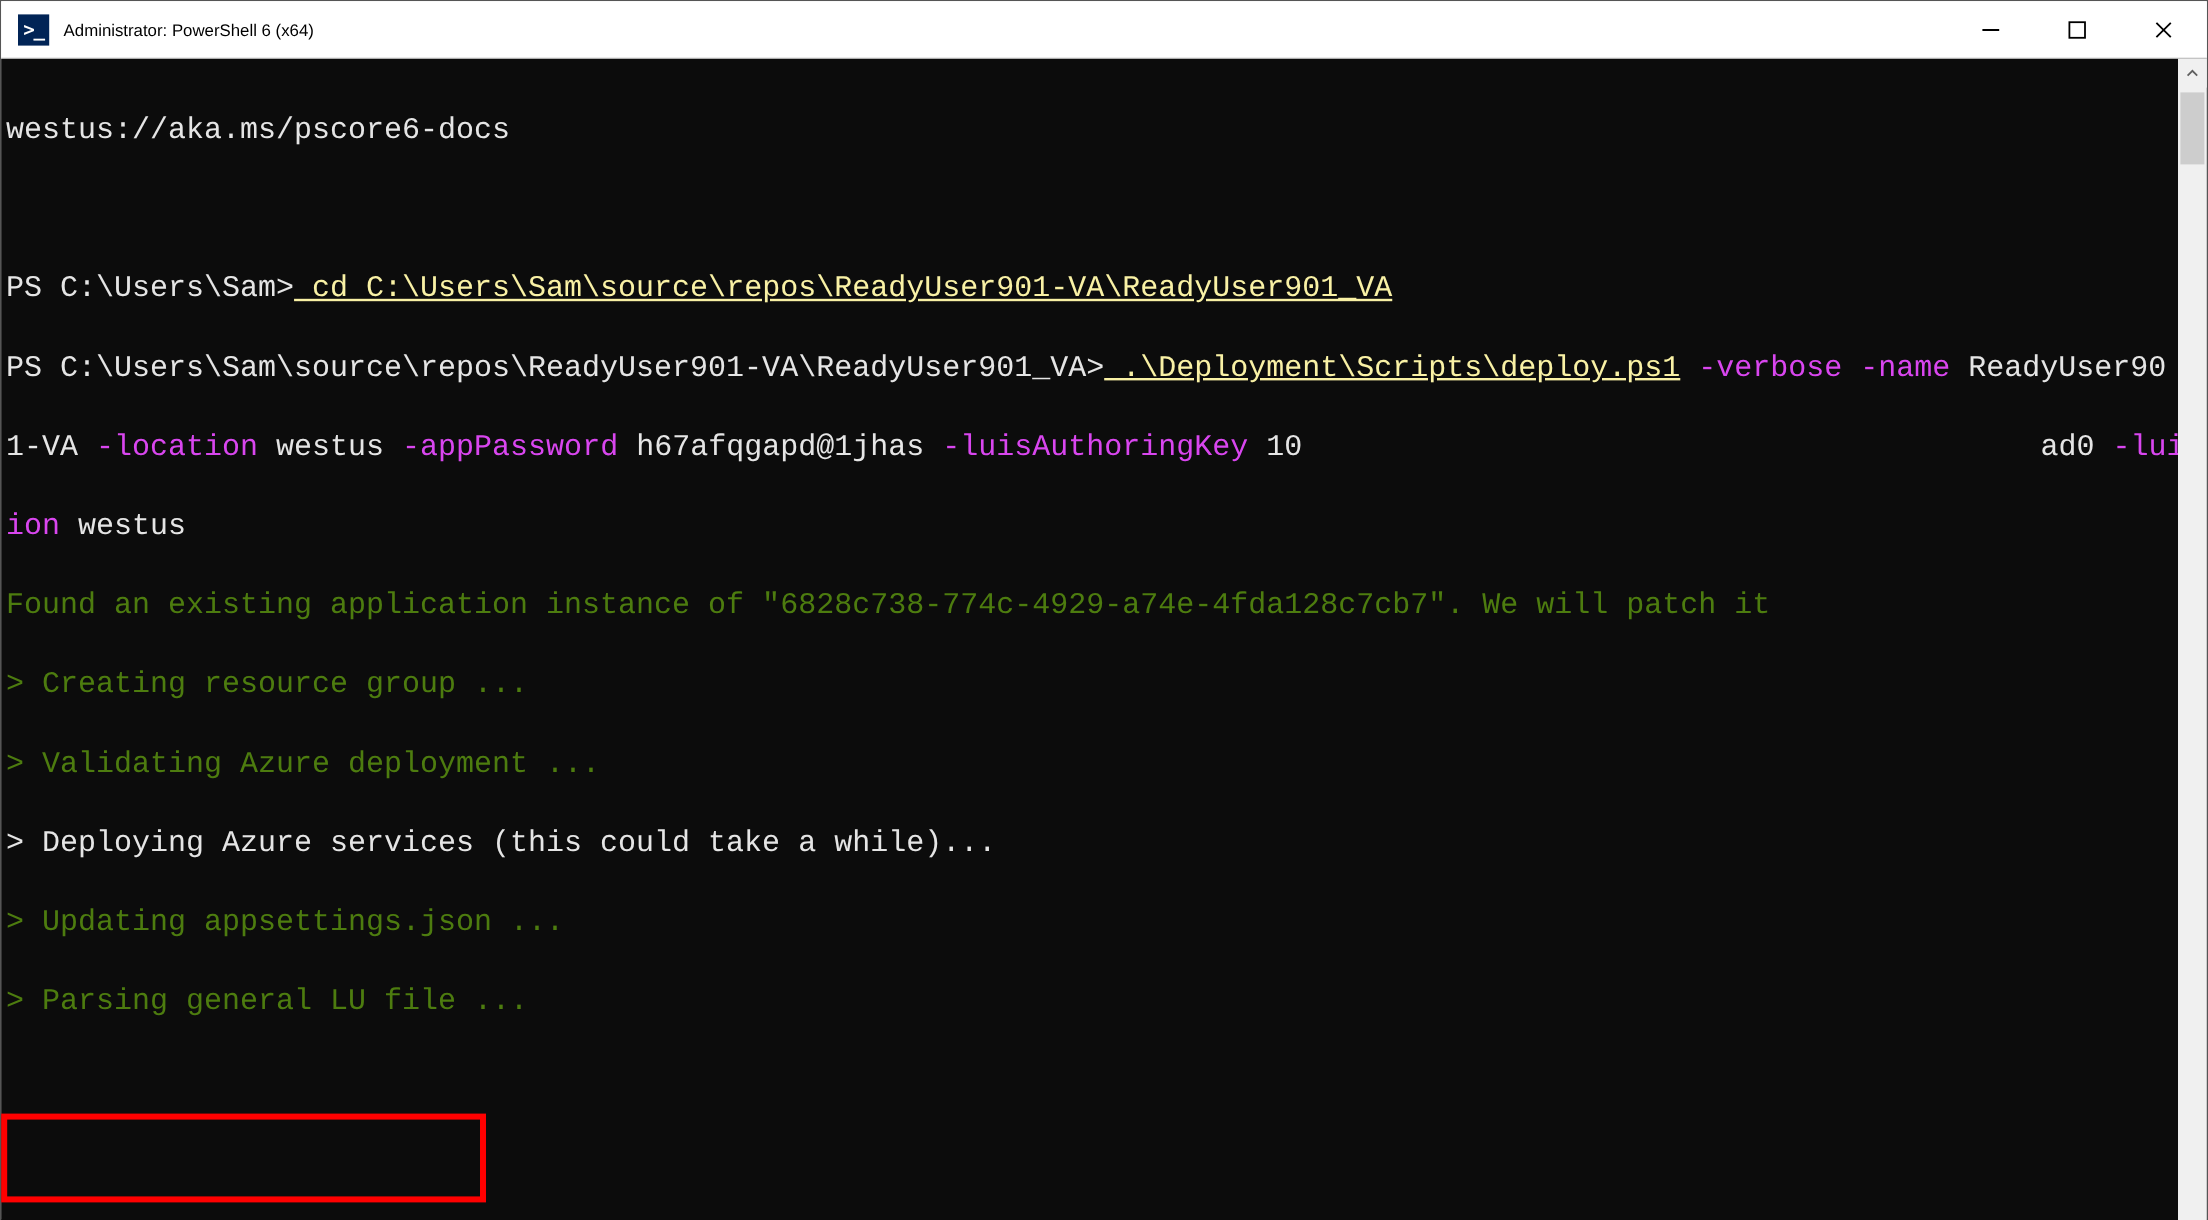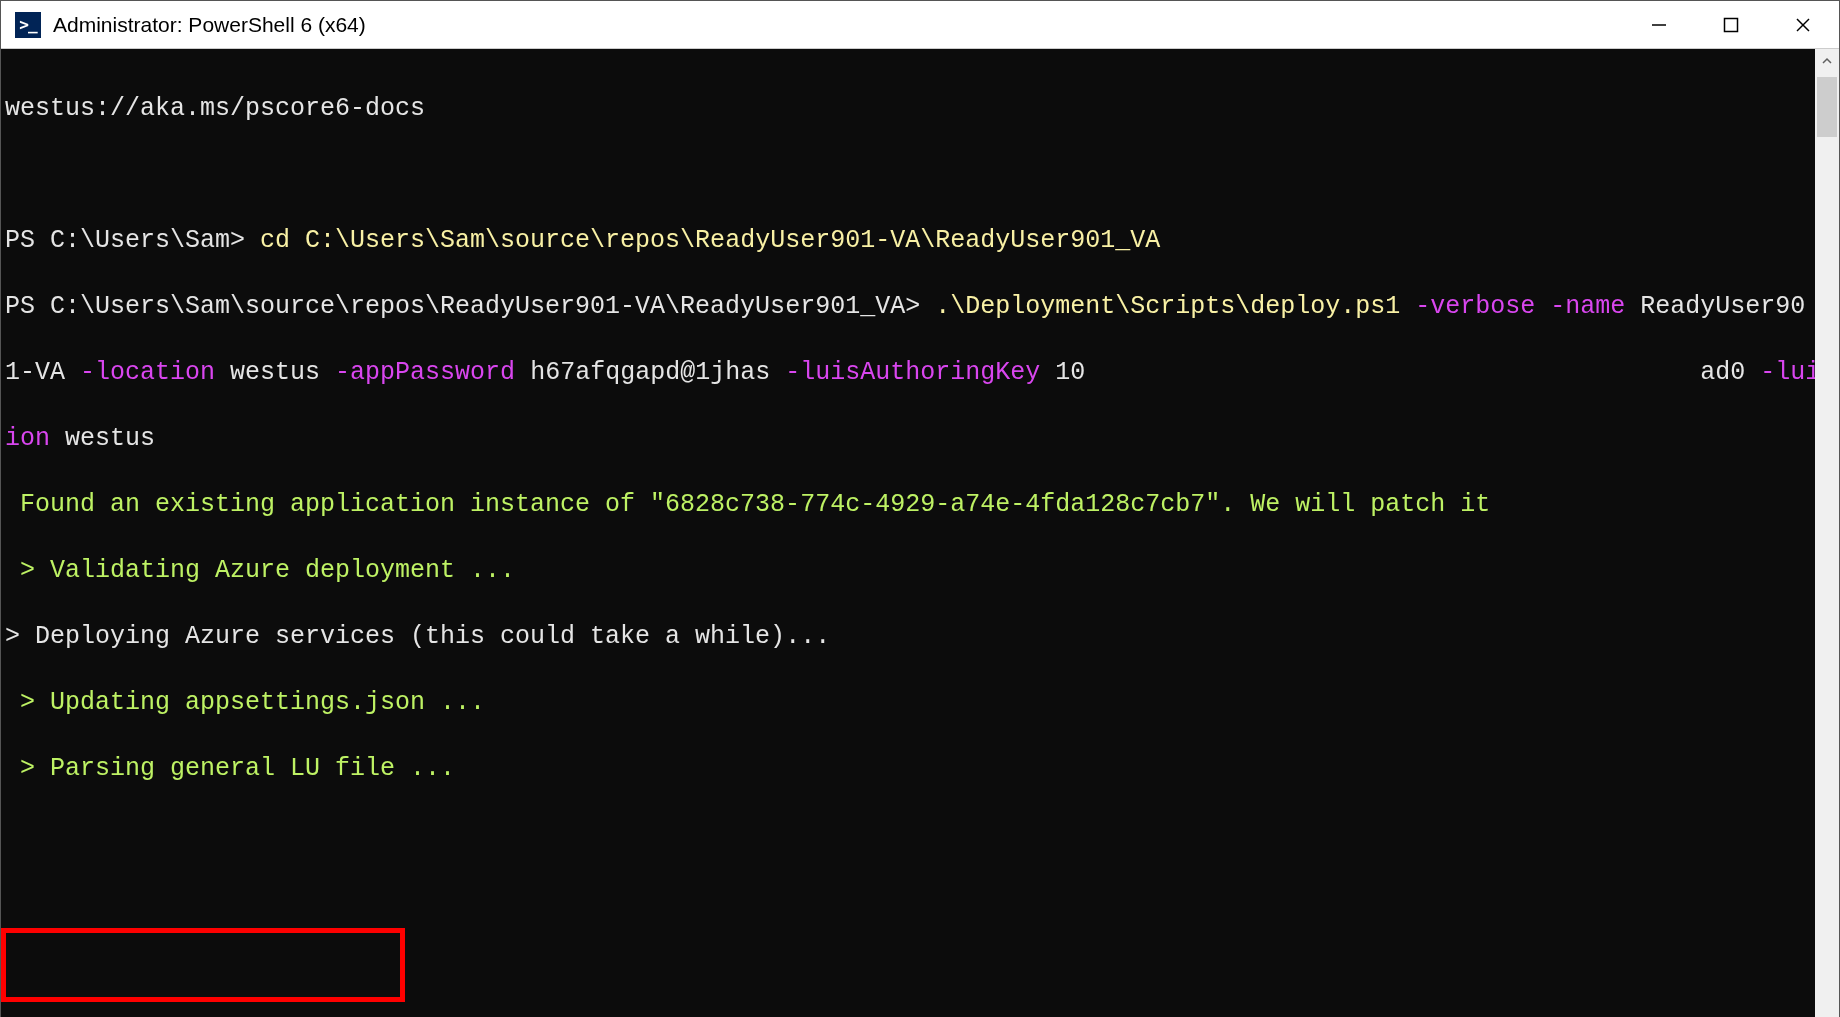--- a/index.html
+++ b/index.html
@@ -11,7 +11,7 @@
   .titlebar { height: 48px; background: #fff; display: flex; align-items: center; border-bottom: 1px solid #ccc; }
   .titlebar .icon-box { width: 26px; height: 26px; margin-left: 14px; background: #012456; display: flex; align-items: center; justify-content: center; }
   .titlebar .icon-box span { color: #fff; font-weight: bold; font-size: 16px; font-family: Consolas, monospace; letter-spacing: -1px; }
-  .titlebar .title-text { margin-left: 12px; font-size: 21px; color: #000; }
+  .titlebar .title-text { margin-left: 12px; font-size: 14px; color: #000; }
   .titlebar .spacer { flex: 1; }
   .titlebar .win-btn { width: 72px; height: 48px; display: flex; align-items: center; justify-content: center; font-size: 20px; }
   .titlebar .win-btn svg { width: 18px; height: 18px; }

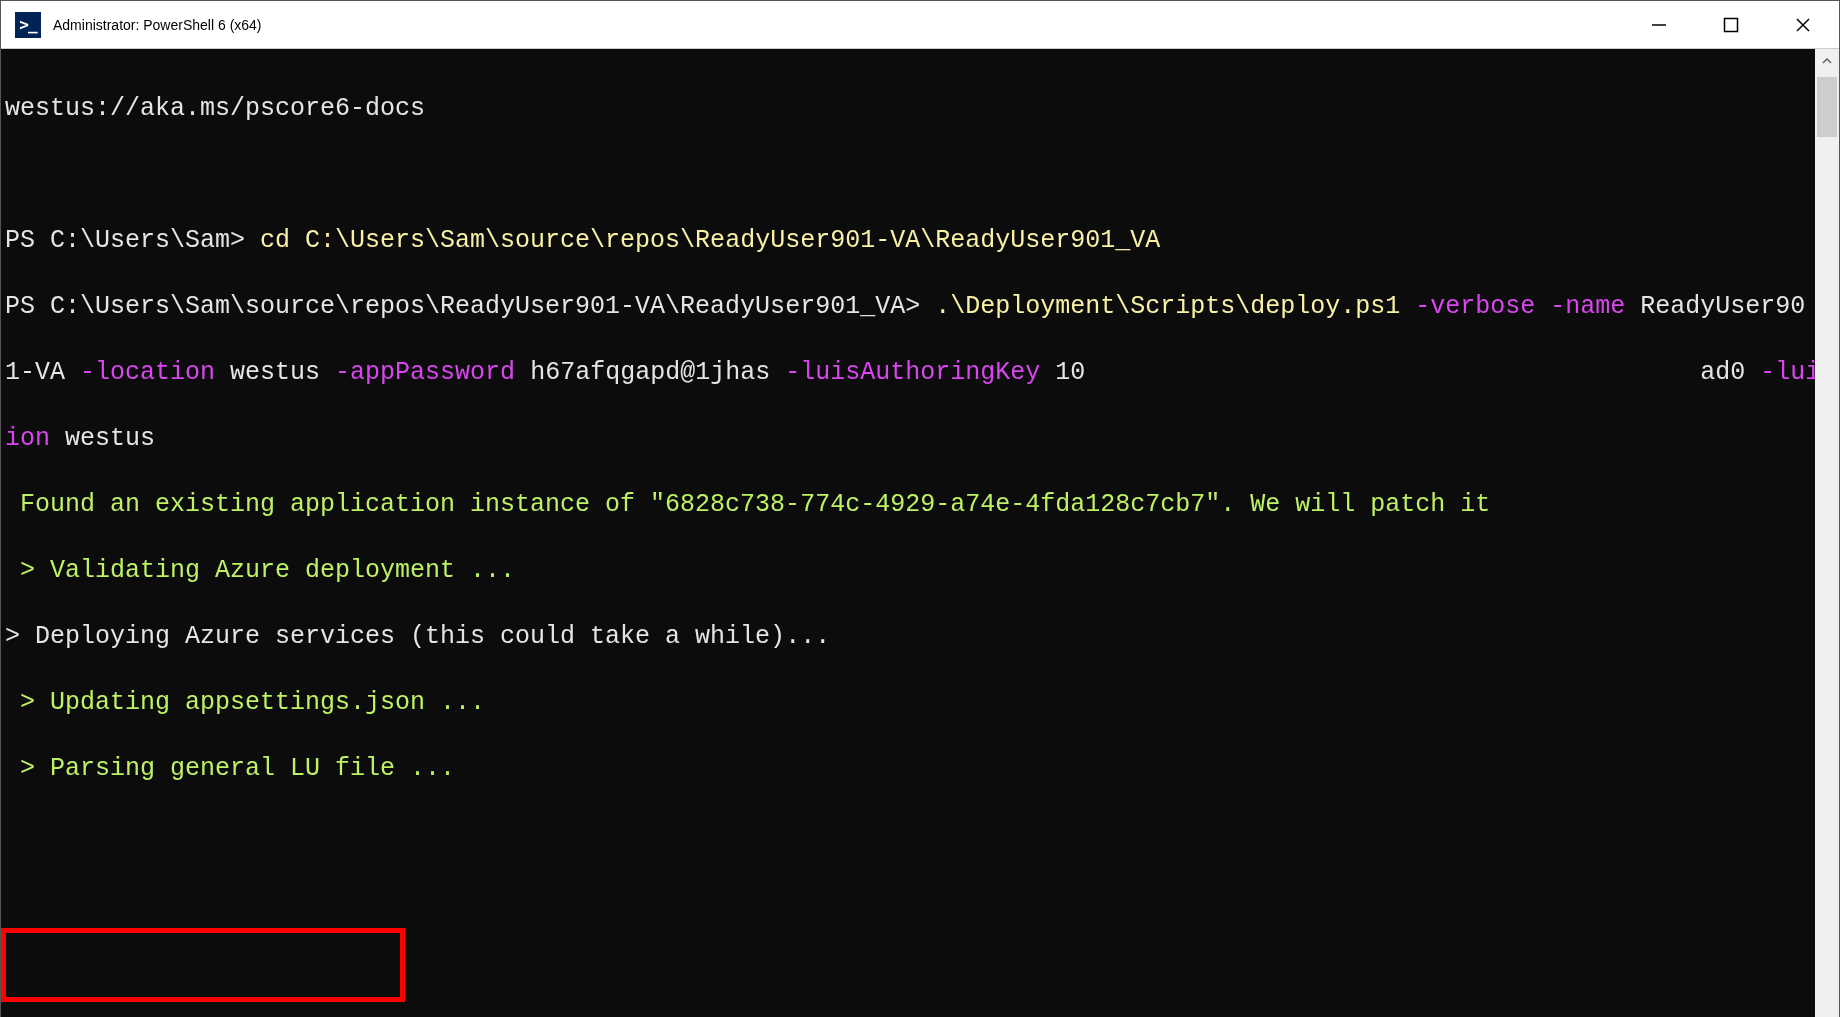--- a/index.html
+++ b/index.html
@@ -28,7 +28,7 @@
   .c-gray   { color: #d946ef; }
   .c-white  { color: #e5e5e5; }
   .c-yellow { color: #bef264; margin-left: 15px; }
-  .c-byellow{ color: #f9f1a5; }
+  .c-byellow{ color: #f9f1a5; text-decoration: underline; }
 
   .line { display: block; }
 

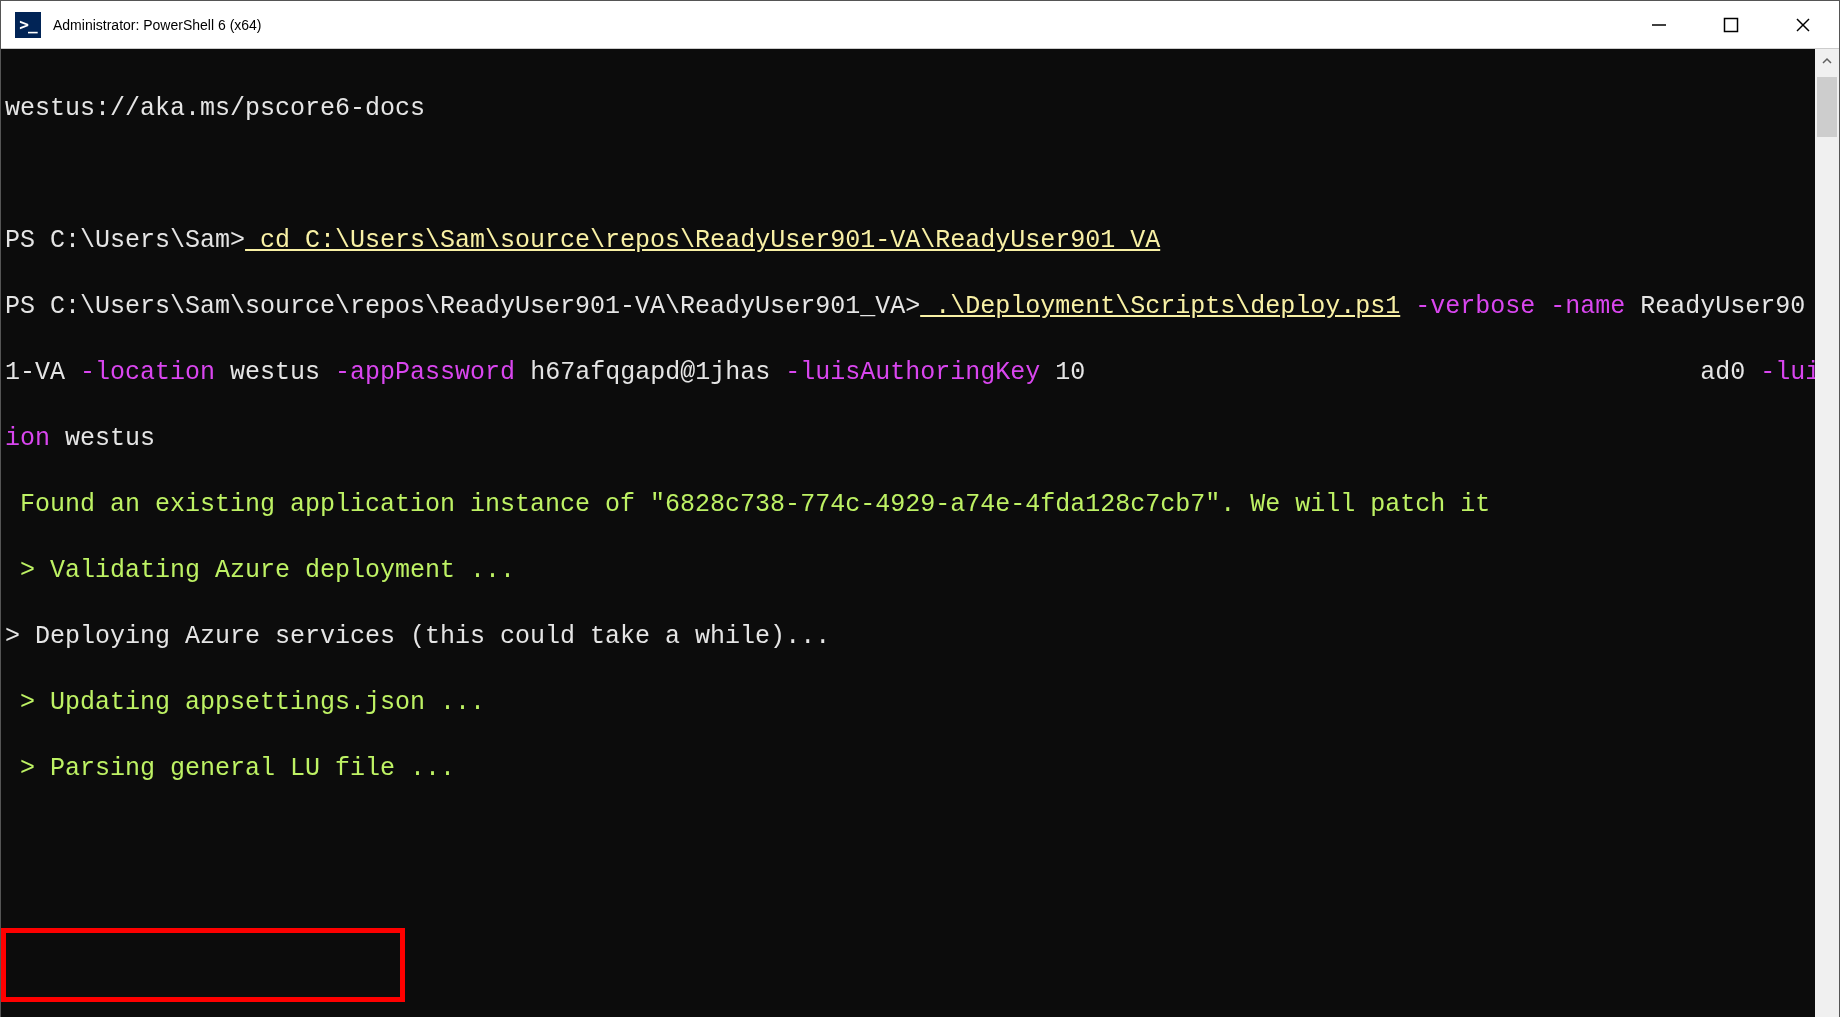--- a/index.html
+++ b/index.html
@@ -27,7 +27,7 @@
   
   .c-gray   { color: #d946ef; }
   .c-white  { color: #e5e5e5; }
-  .c-yellow { color: #bef264; margin-left: 15px; }
+  .c-yellow { color: #4d7c0f; }
   .c-byellow{ color: #f9f1a5; text-decoration: underline; }
 
   .line { display: block; }

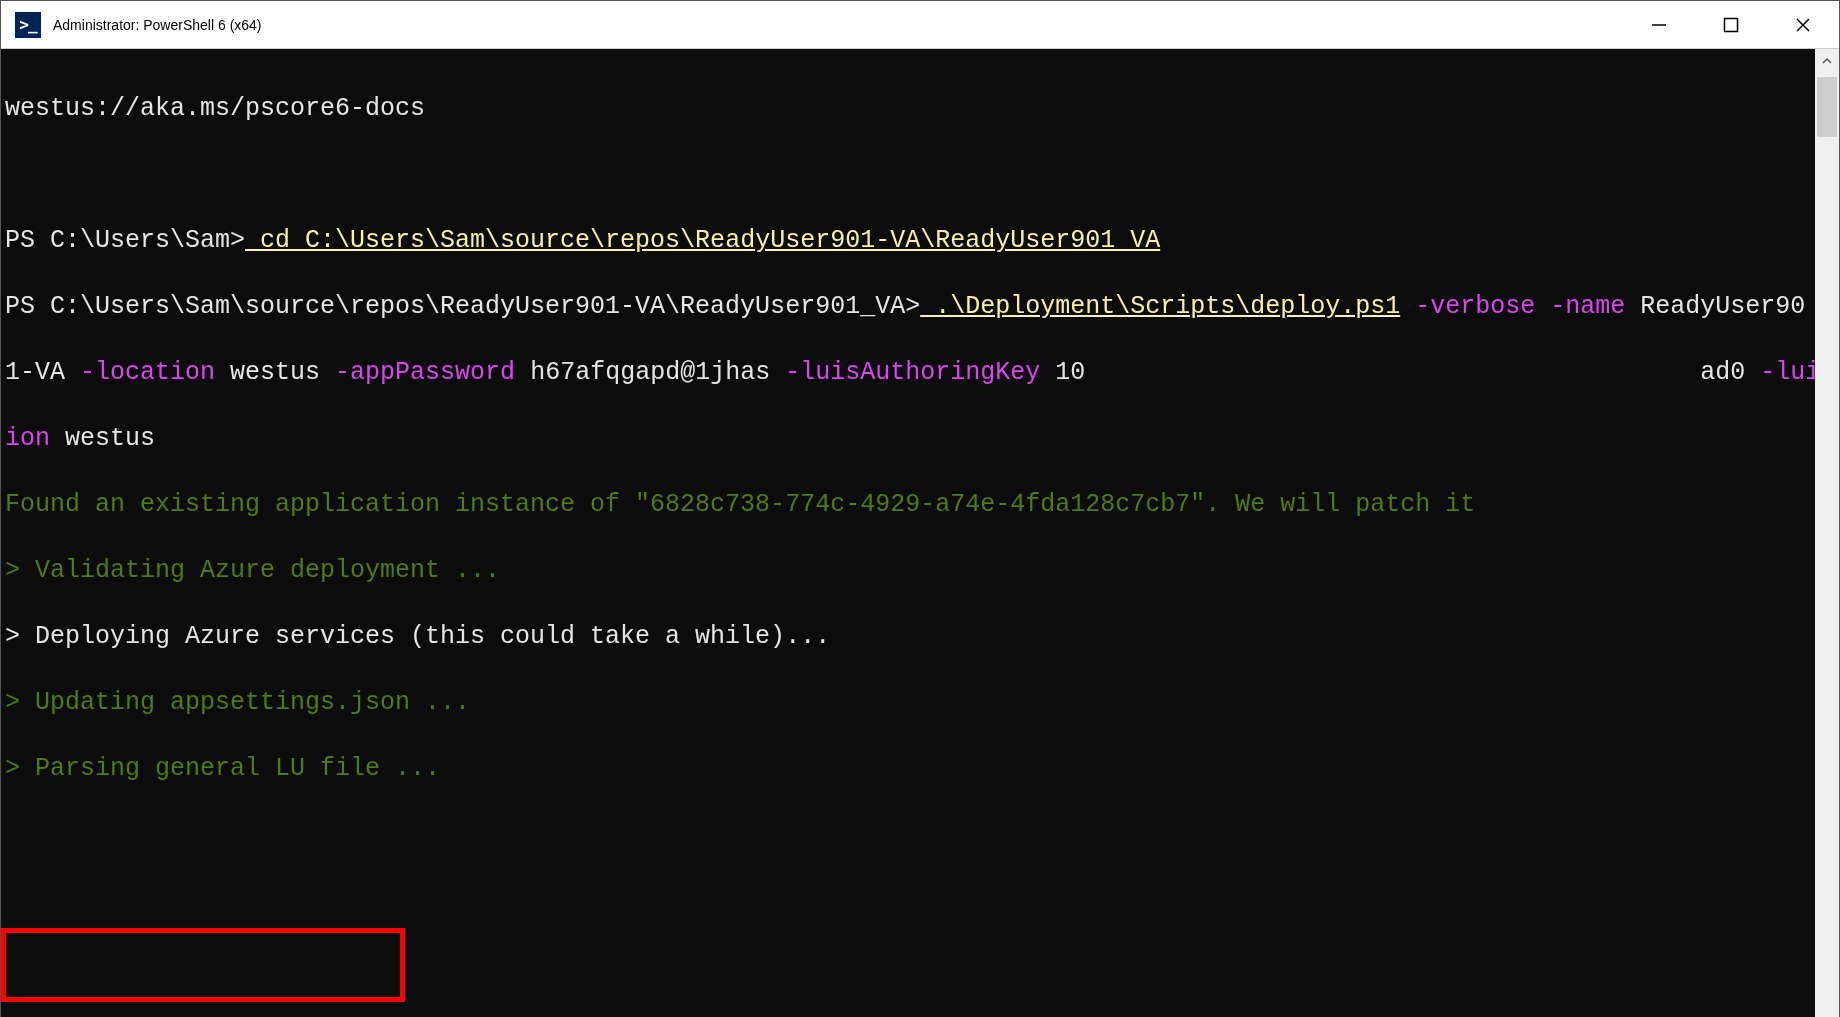--- a/index.html
+++ b/index.html
@@ -73,6 +73,7 @@
 <span class="line"><span class="c-white">1-VA</span><span class="c-gray"> -location</span><span class="c-white"> westus</span><span class="c-gray"> -appPassword</span><span class="c-white"> h67afqgapd@1jhas</span><span class="c-gray"> -luisAuthoringKey</span><span class="c-white"> 10</span><span>                                         </span><span class="c-white">ad0</span><span class="c-gray"> -luisAuthoringReg</span></span>
 <span class="line"><span class="c-gray">ion</span><span class="c-white"> westus</span></span>
 <span class="line c-yellow">Found an existing application instance of "6828c738-774c-4929-a74e-4fda128c7cb7". We will patch it</span>
+<span class="line c-yellow">&gt; Creating resource group ...</span>
 <span class="line c-yellow">&gt; Validating Azure deployment ...</span>
 <span class="line c-white">&gt; Deploying Azure services (this could take a while)...</span>
 <span class="line c-yellow">&gt; Updating appsettings.json ...</span>

